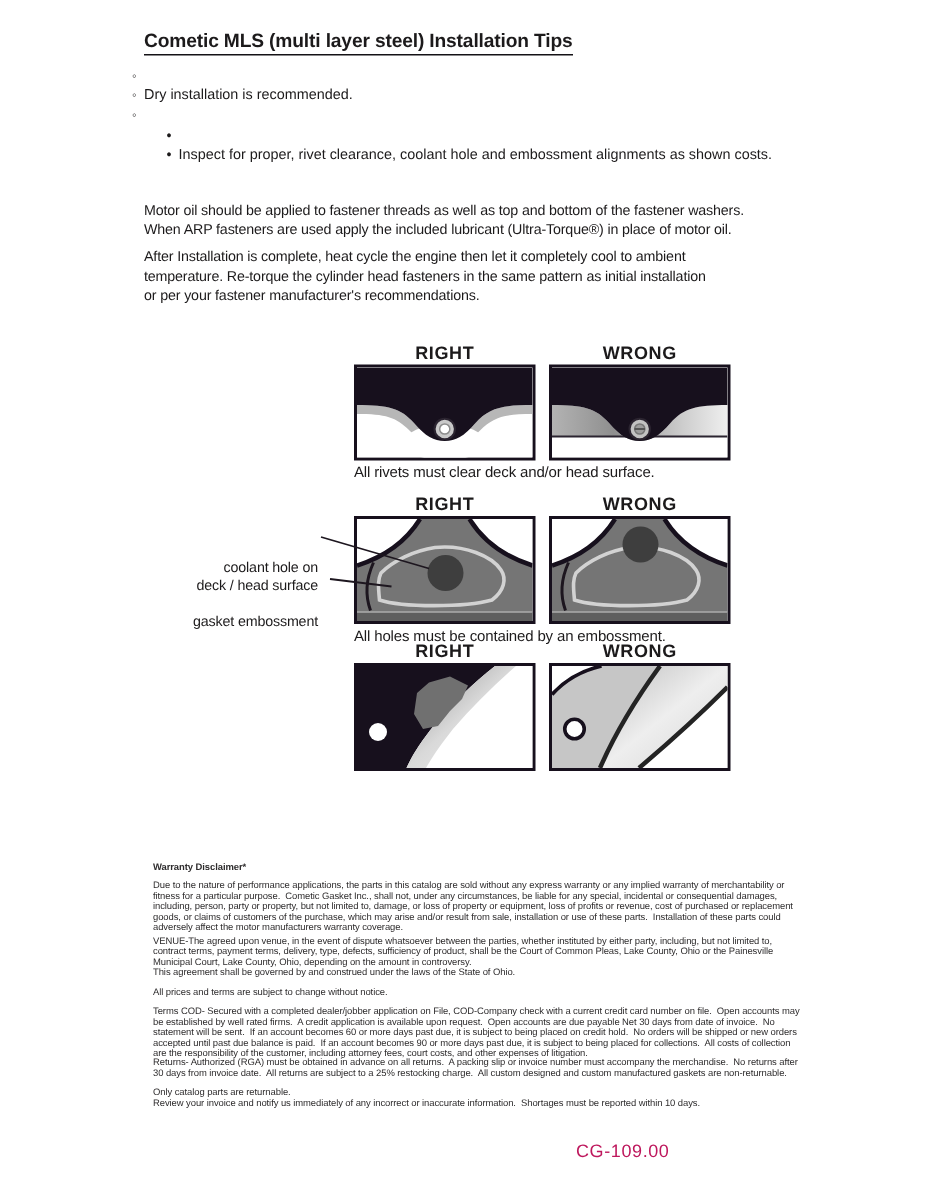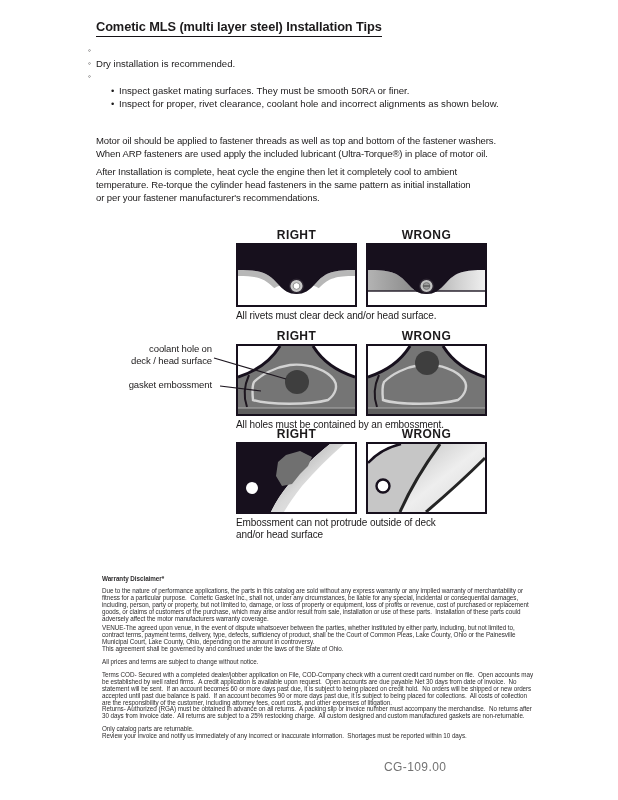--- a/index.html
+++ b/index.html
@@ -67,7 +67,6 @@
     </div>
     <div class="b-row sub">
       <span class="mk">•</span>
-      <span>Inspect gasket mating surfaces.  They must be smooth 50RA or finer.</span>
     </div>
     <div class="b-row sub">
       <span class="mk">•</span>

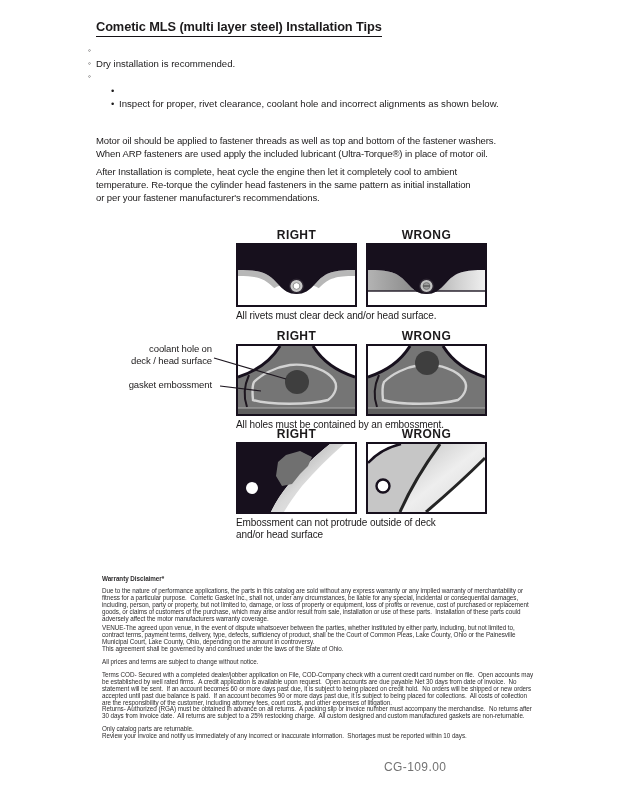--- a/index.html
+++ b/index.html
@@ -70,7 +70,7 @@
     </div>
     <div class="b-row sub">
       <span class="mk">•</span>
-      <span>Inspect for proper, rivet clearance, coolant hole and incorrect alignments as shown below.</span>
+      <span>Inspect for proper, rivet clearance, coolant hole and embossment alignments as shown costs.</span>
     </div>
   </div>
 

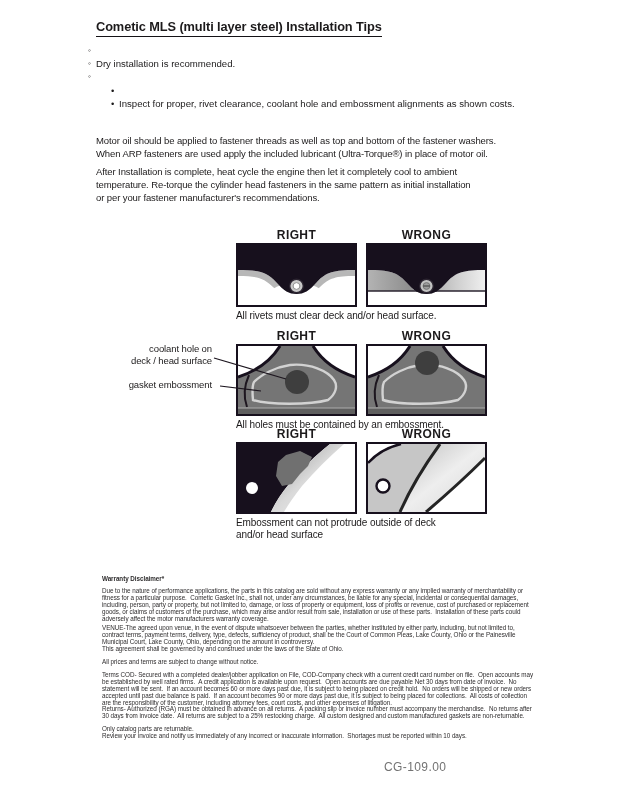--- a/index.html
+++ b/index.html
@@ -31,7 +31,7 @@
   .caption{margin-top:3px;font-size:10px;letter-spacing:-0.1px;line-height:11.5px;
            white-space:pre-wrap;width:260px;}
   .ann{position:absolute;font-size:9.5px;line-height:11.5px;text-align:right;
-       white-space:pre-wrap;letter-spacing:-0.1px;}
+       white-space:pre-wrap;letter-spacing:-0.1px;margin-top:30px;}
   #ann-coolant{left:112px;top:343px;width:100px;}
   #ann-gasket{left:108px;top:379px;width:104px;}
   #leader-overlay{position:absolute;left:115px;top:330px;pointer-events:none;}

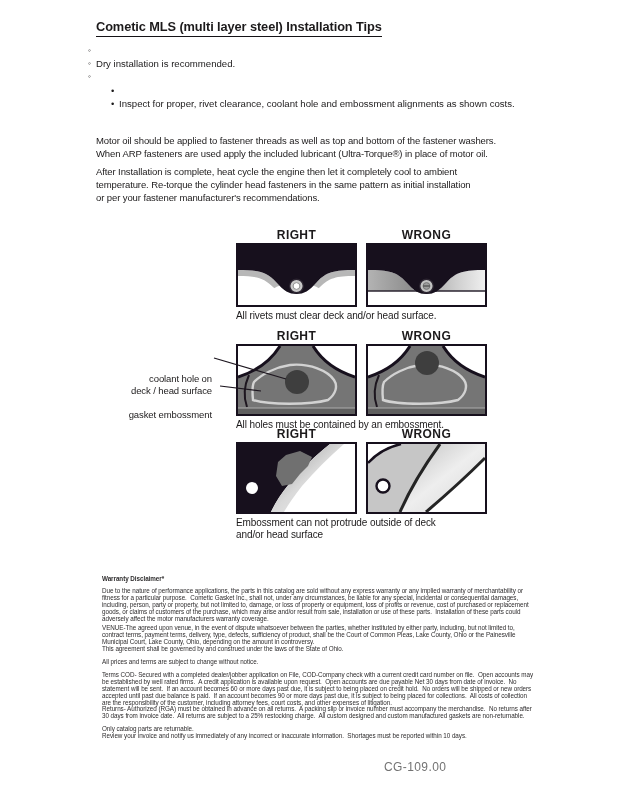--- a/index.html
+++ b/index.html
@@ -206,8 +206,6 @@
         </svg>
       </div>
     </div>
-    <div class="caption">Embossment can not protrude outside of deck
-and/or head surface</div>
   </div>
 
   <div class="legal hd" id="leg-h">Warranty Disclaimer*</div>

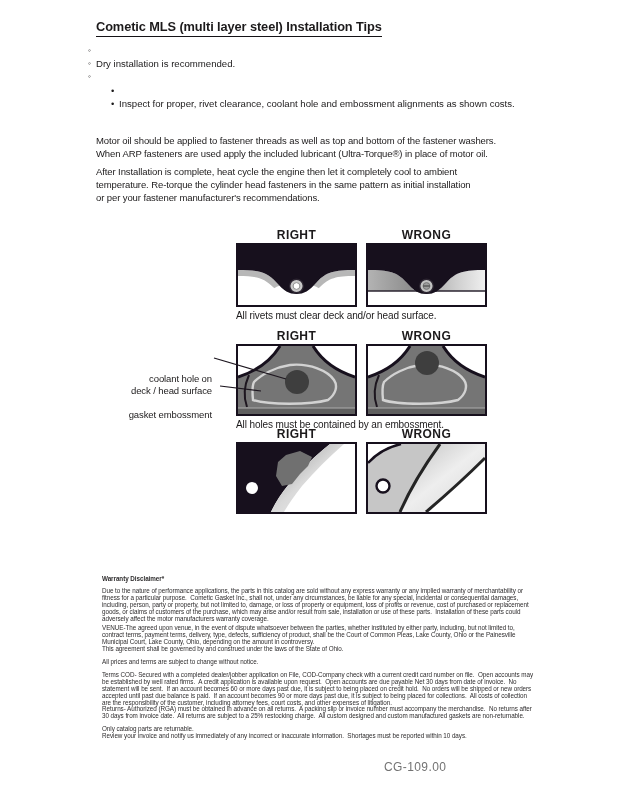--- a/index.html
+++ b/index.html
@@ -45,7 +45,7 @@
   #leg-terms{top:671px;}
   #leg-returns{top:705px;}
   #leg-catalog{top:725px;}
-  .footer{position:absolute;left:384px;top:760px;font-size:12px;letter-spacing:0.4px;color:#737373;}
+  .footer{position:absolute;left:384px;top:760px;font-size:12px;letter-spacing:0.4px;color:#be185d;}
 </style>
 </head>
 <body>

